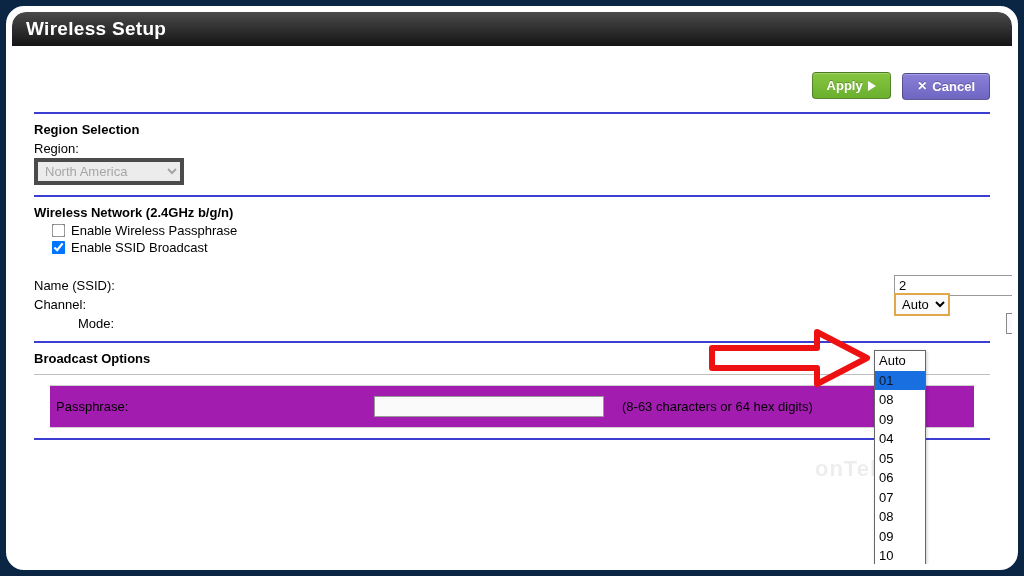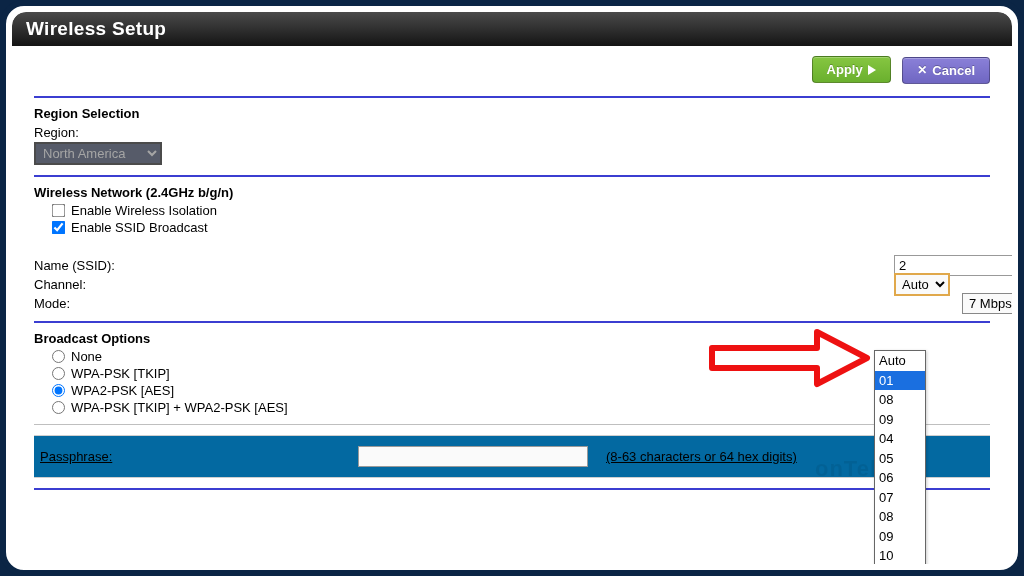--- a/index.html
+++ b/index.html
@@ -39,7 +39,7 @@
       border-top-right-radius: 14px;
     }
     .content {
-      padding: 6px 22px 10px 22px;
+      padding: 22px 22px 10px 22px;
       position: relative;
     }
     .btnbar {

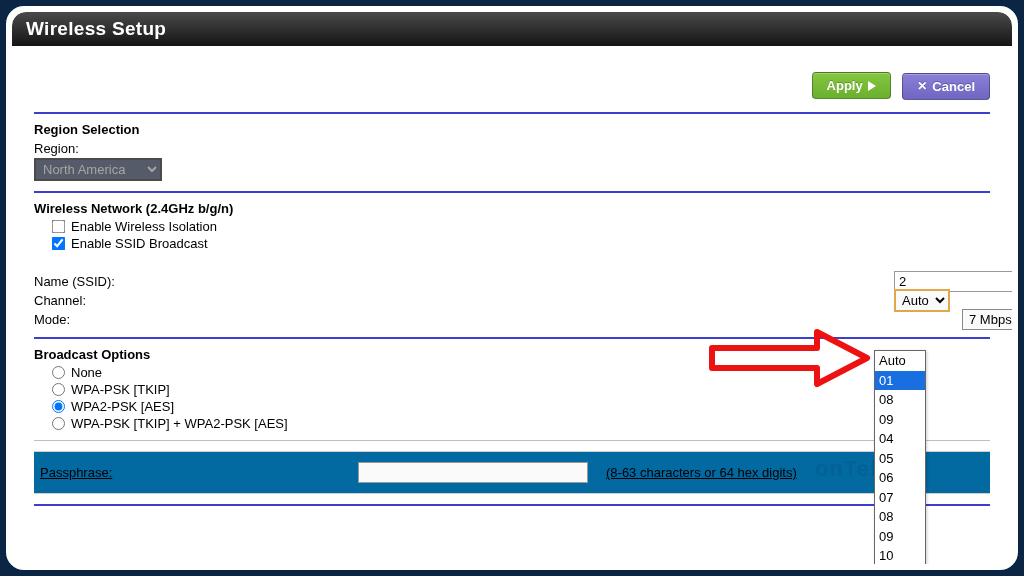--- a/index.html
+++ b/index.html
@@ -99,10 +99,10 @@
     .indent { padding-left: 18px; }
 
     select.region {
-      width: 128px;
+      width: 150px;
       padding: 1px 3px;
-      background: #0f172a;
-      border: 2px solid #000000;
+      background: #e5e5e5;
+      border: 4px solid #000000;
       font-size: 13px;
     }
     select.channel-select {

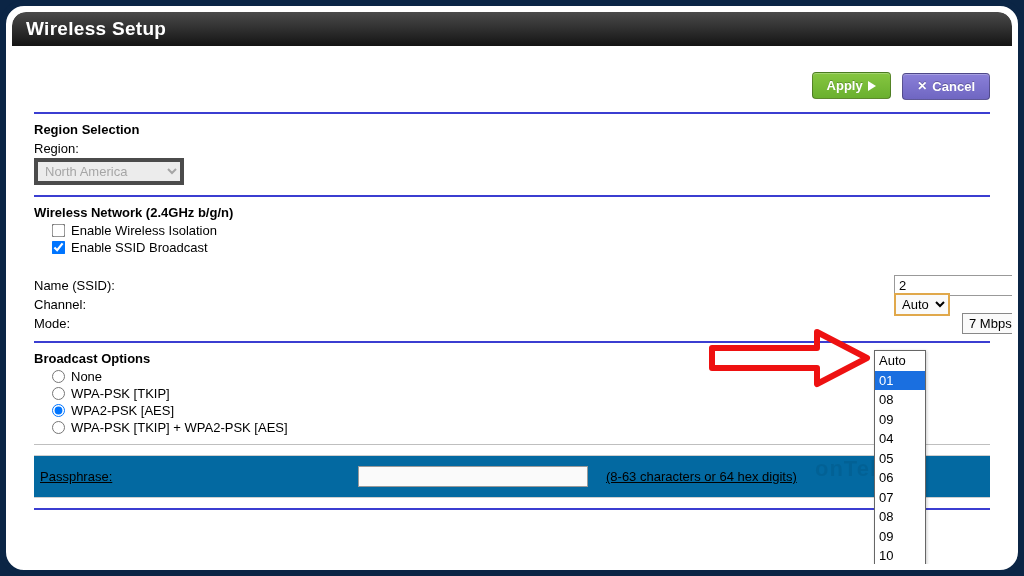--- a/index.html
+++ b/index.html
@@ -242,7 +242,7 @@
     <div class="indent">
       <div class="checkbox-line">
         <input type="checkbox" style="">
-        <span>Enable Wireless Isolation</span>
+        <span>Enable Wireless Passphrase</span>
       </div>
       <div class="checkbox-line">
         <input type="checkbox" checked="" style="">

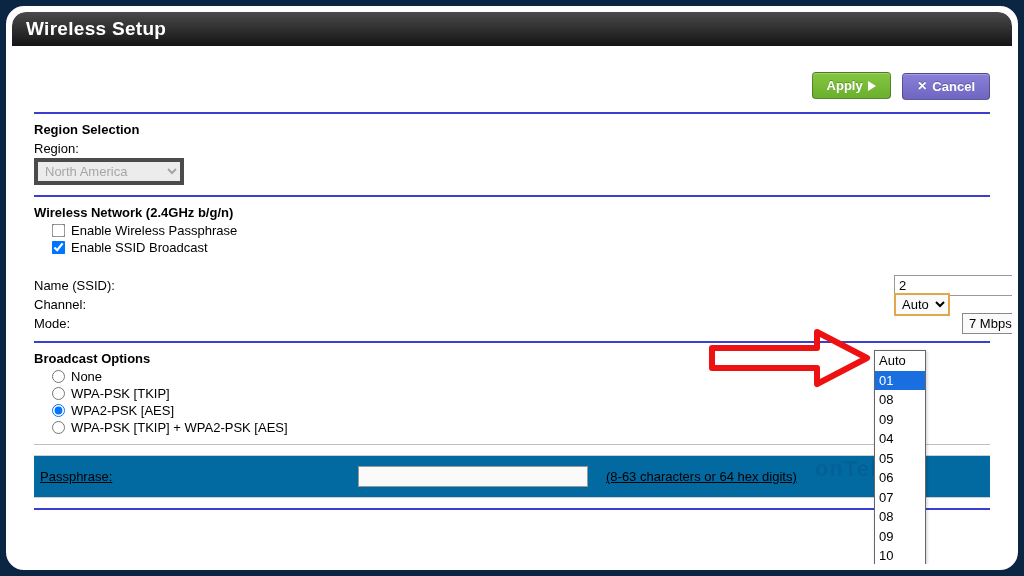--- a/index.html
+++ b/index.html
@@ -262,7 +262,7 @@
       </select>
     </div>
 
-    <div class="row" style="position:relative;">
+    <div class="row" style="position:relative;margin-left:44px;">
       <div class="label">Mode:</div>
       <select class="mode-select field-right mode">
         <option>7 Mbps</option>

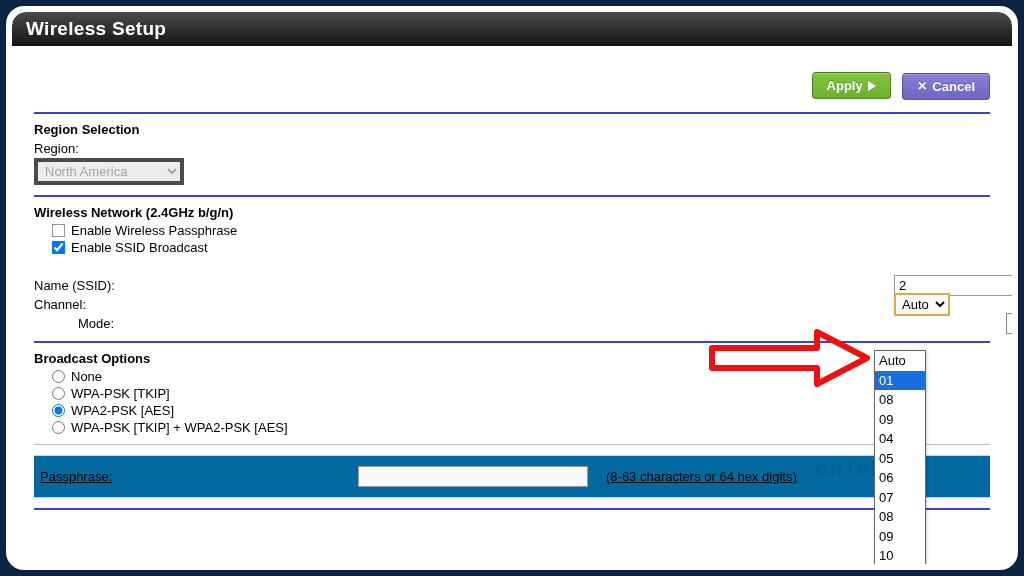--- a/index.html
+++ b/index.html
@@ -272,24 +272,6 @@
     <hr class="sep" style="margin-top:8px;">
 
     <div class="section-title">Broadcast Options</div>
-    <div class="indent">
-      <div class="radio-line">
-        <input type="radio" name="sec" style="">
-        <span>None</span>
-      </div>
-      <div class="radio-line">
-        <input type="radio" name="sec" style="">
-        <span>WPA-PSK [TKIP]</span>
-      </div>
-      <div class="radio-line">
-        <input type="radio" name="sec" checked="" style="">
-        <span>WPA2-PSK [AES]</span>
-      </div>
-      <div class="radio-line">
-        <input type="radio" name="sec" style="">
-        <span>WPA-PSK [TKIP] + WPA2-PSK [AES]</span>
-      </div>
-    </div>
 
     <hr class="thin" style="margin-top:8px;">
 

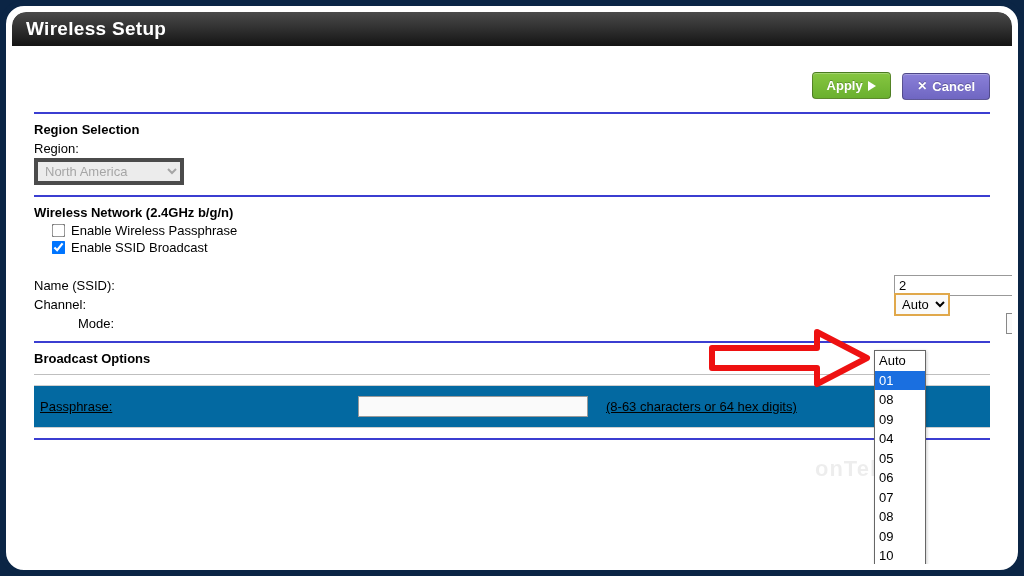--- a/index.html
+++ b/index.html
@@ -172,7 +172,7 @@
     }
     .dropdown-list .opt.highlight {
       background: #1a6fe0;
-      color: #ffffff;
+      color: #0f172a;
     }
 
     

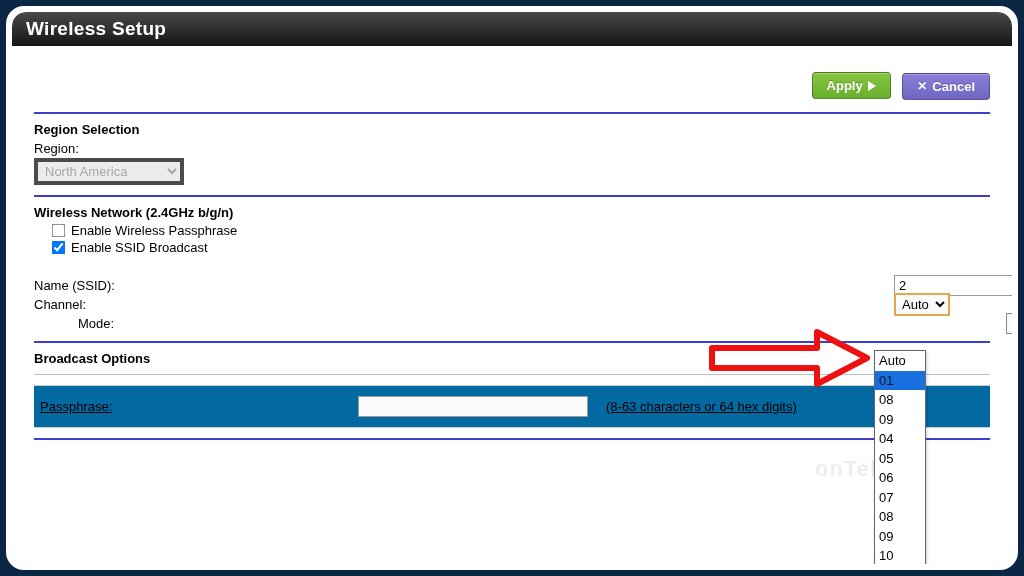--- a/index.html
+++ b/index.html
@@ -187,12 +187,11 @@
     }
 
     .grey-band {
-      background: #0369a1;
+      background: #a21caf;
       border-top: 1px solid #cfcfcf;
       border-bottom: 1px solid #cfcfcf;
-      margin: 10px 0;
+      margin: 10px 16px;
       padding: 10px 6px;
-      text-decoration: underline;
     }
     
     .passrow { display: flex; align-items: center; gap: 18px; }

